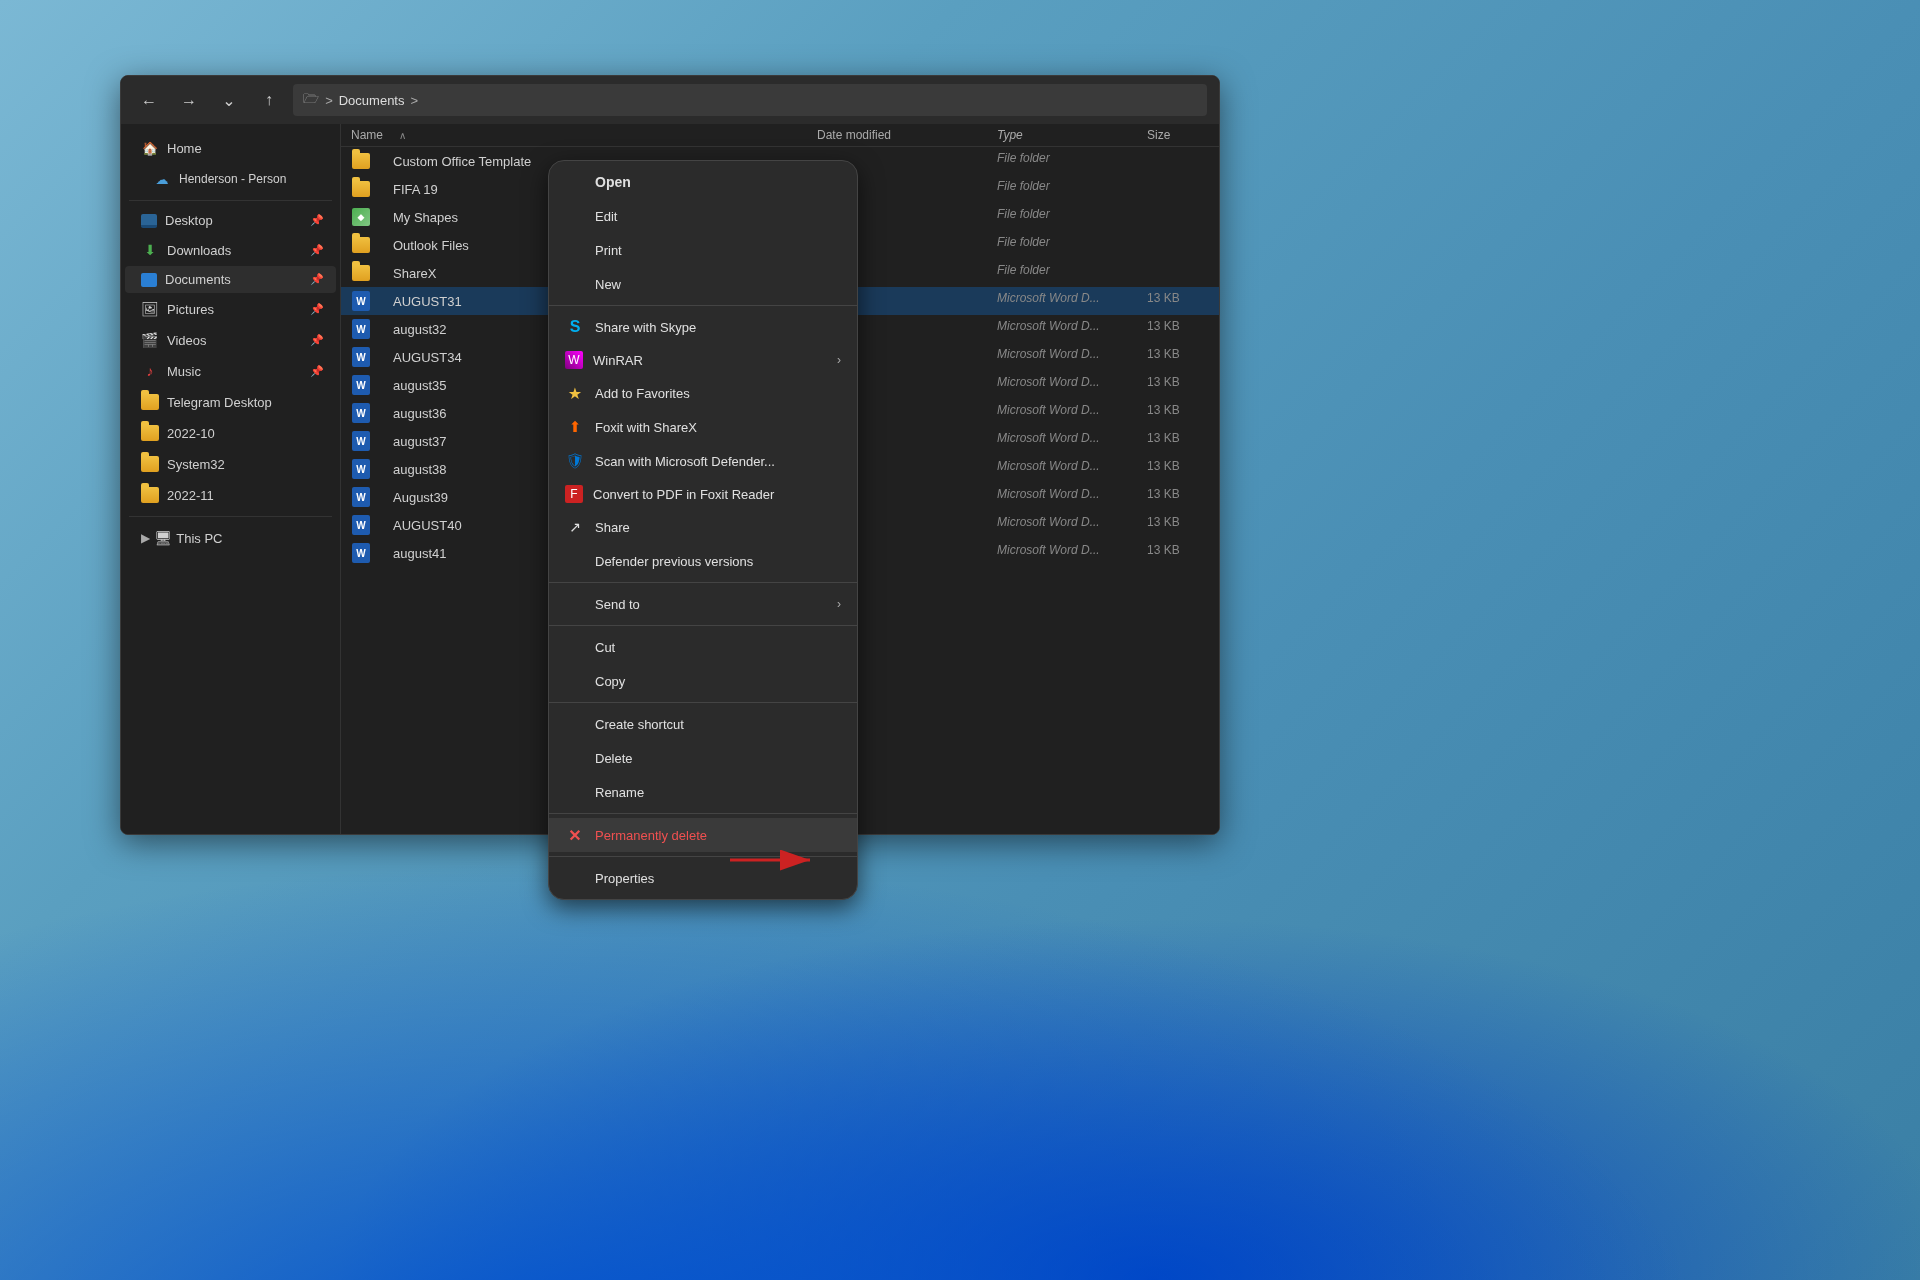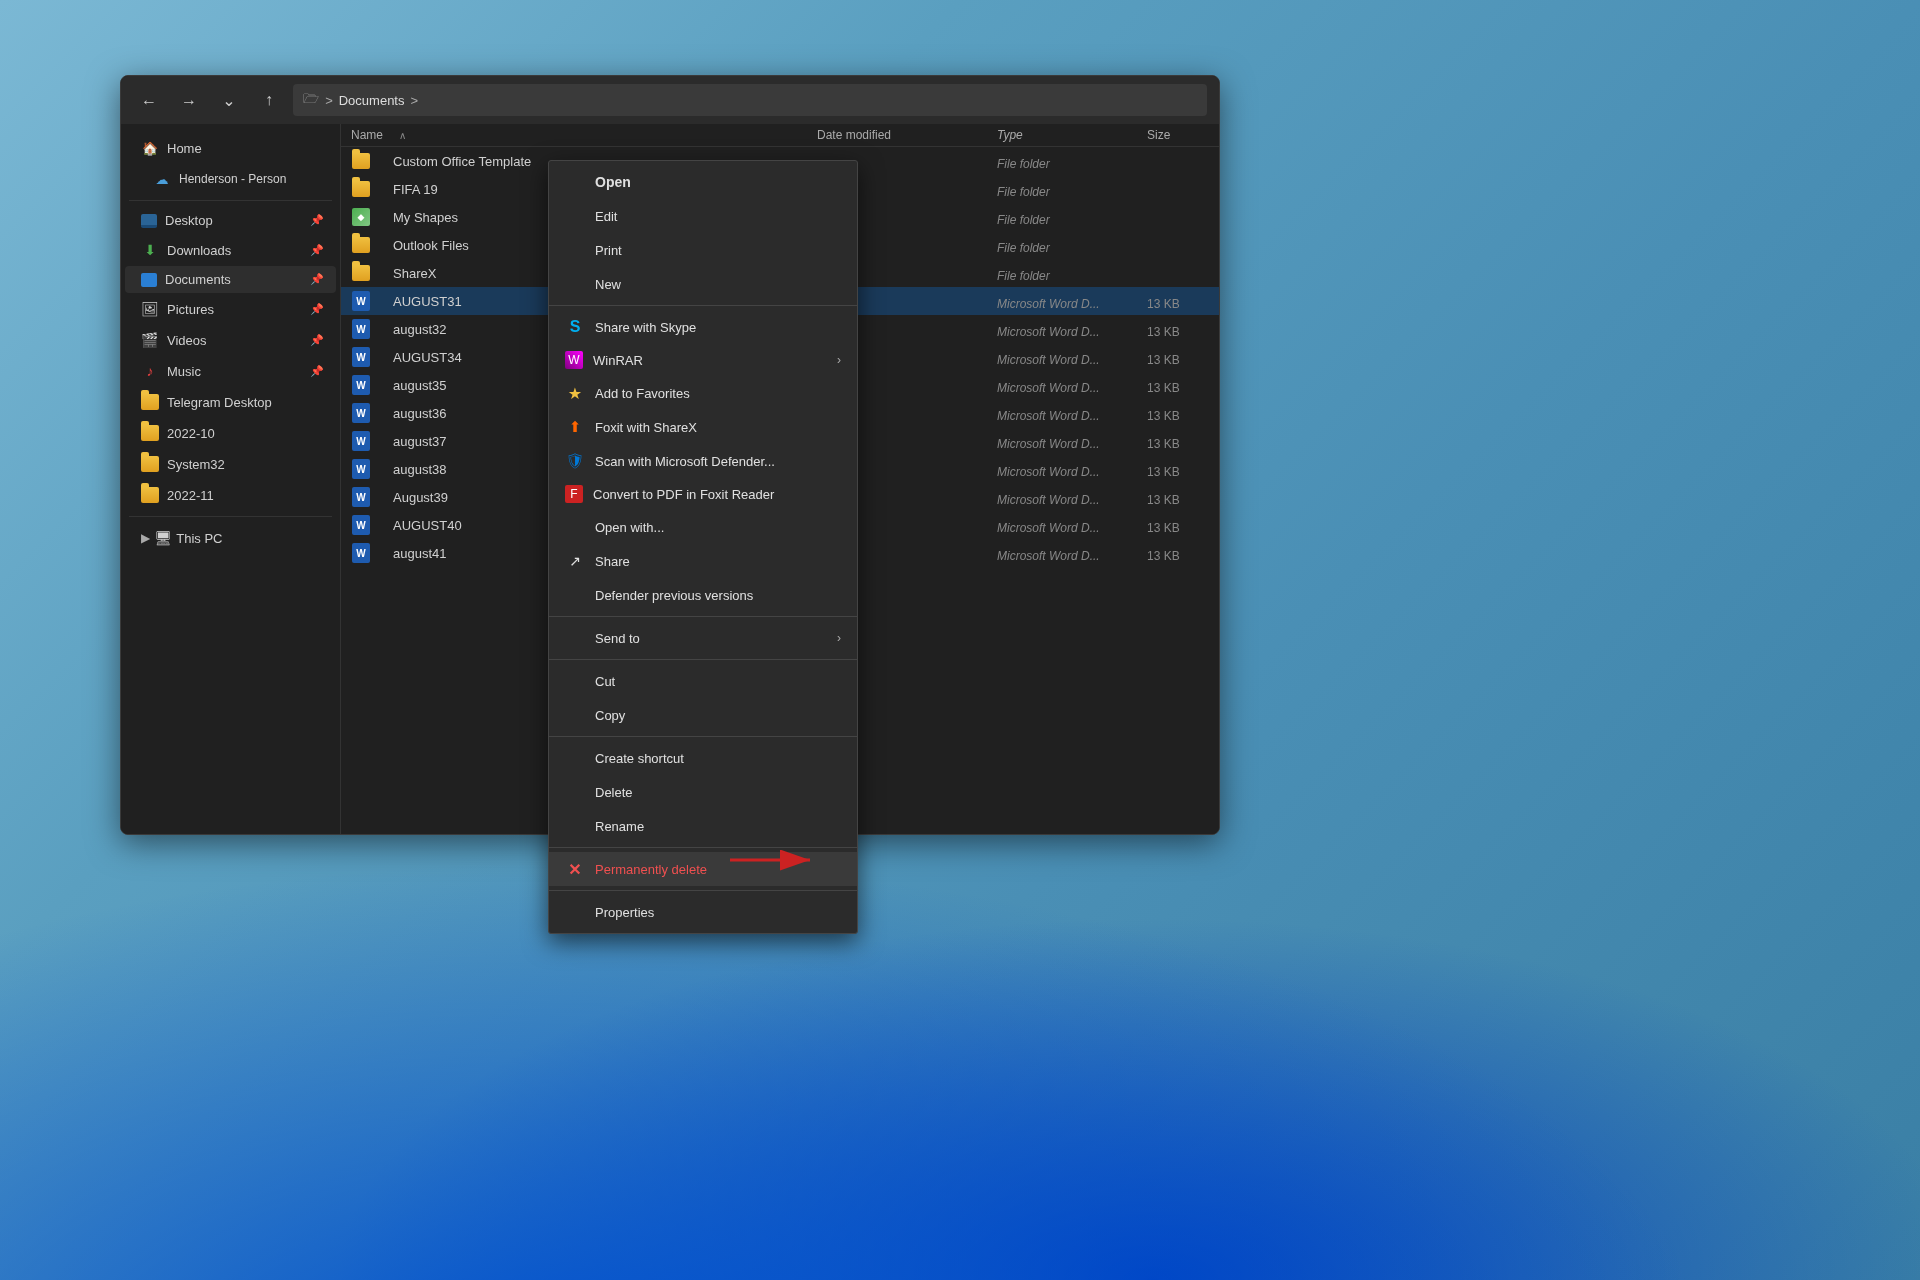--- a/index.html
+++ b/index.html
@@ -151,7 +151,7 @@
 
     .file-row {
       display: flex;
-      align-items: flex-end;
+      align-items: flex-start;
       padding: 4px 0;
       color: #d0d0d0;
       font-size: 13px;

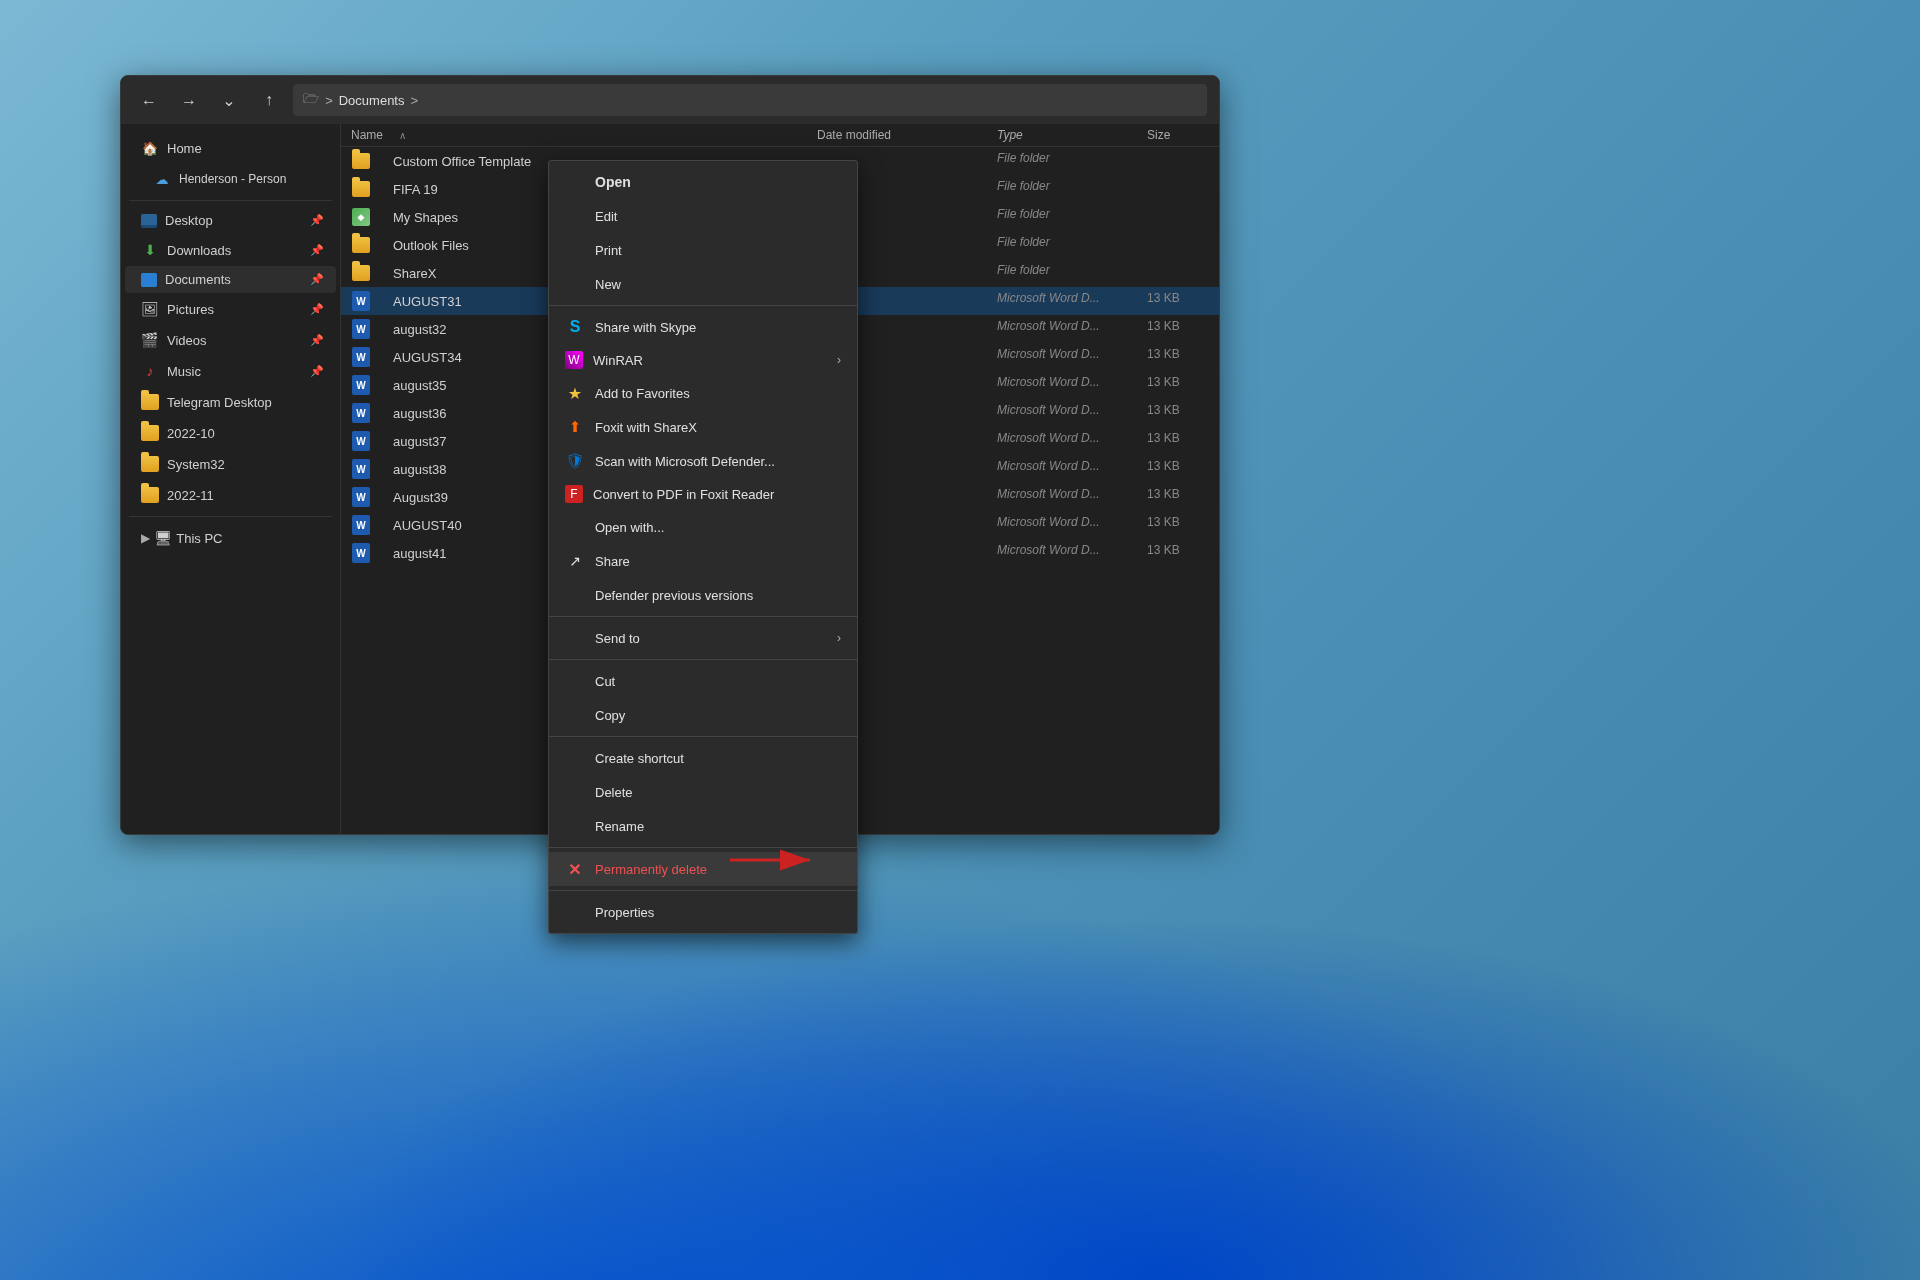--- a/index.html
+++ b/index.html
@@ -210,7 +210,7 @@
       width: 310px;
       background: #2b2b2b;
       border: 1px solid #444;
-      border-radius: 3px;
+      border-radius: 16px;
       box-shadow: 0 8px 24px rgba(0,0,0,0.6);
       padding: 4px 0;
       z-index: 100;

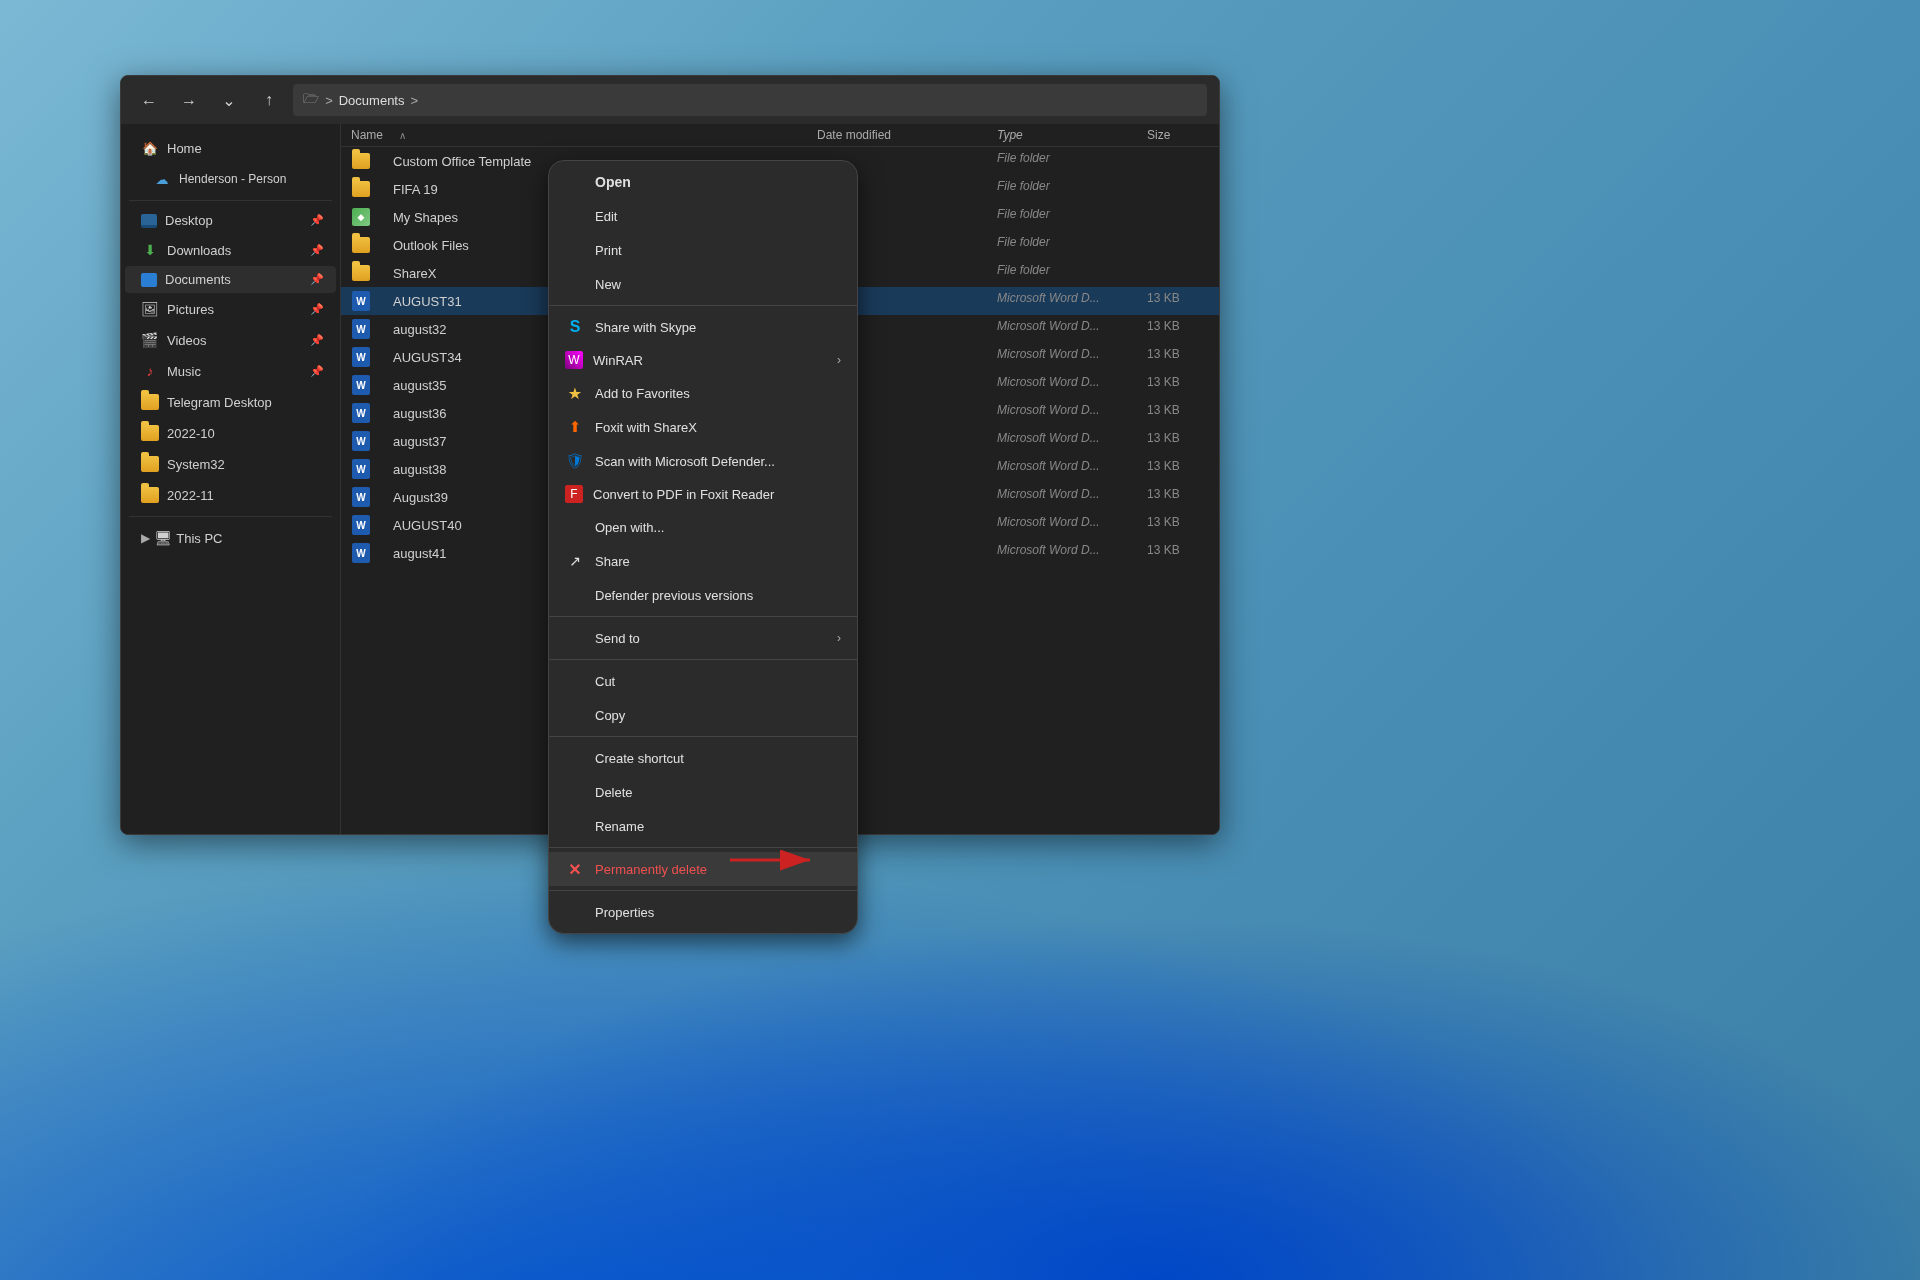--- a/index.html
+++ b/index.html
@@ -647,10 +647,6 @@
     <span>Convert to PDF in Foxit Reader</span>
   </div>
 
-  <div class="ctx-item">
-    <span class="ctx-icon"></span>
-    <span>Open with...</span>
-  </div>
 
 
   <div class="ctx-item">

